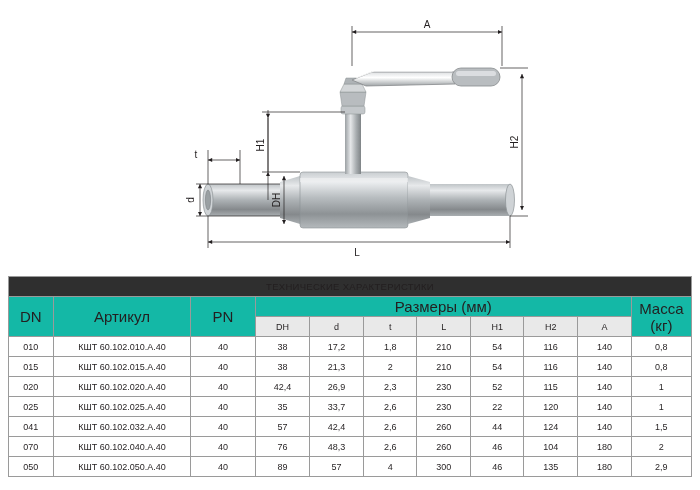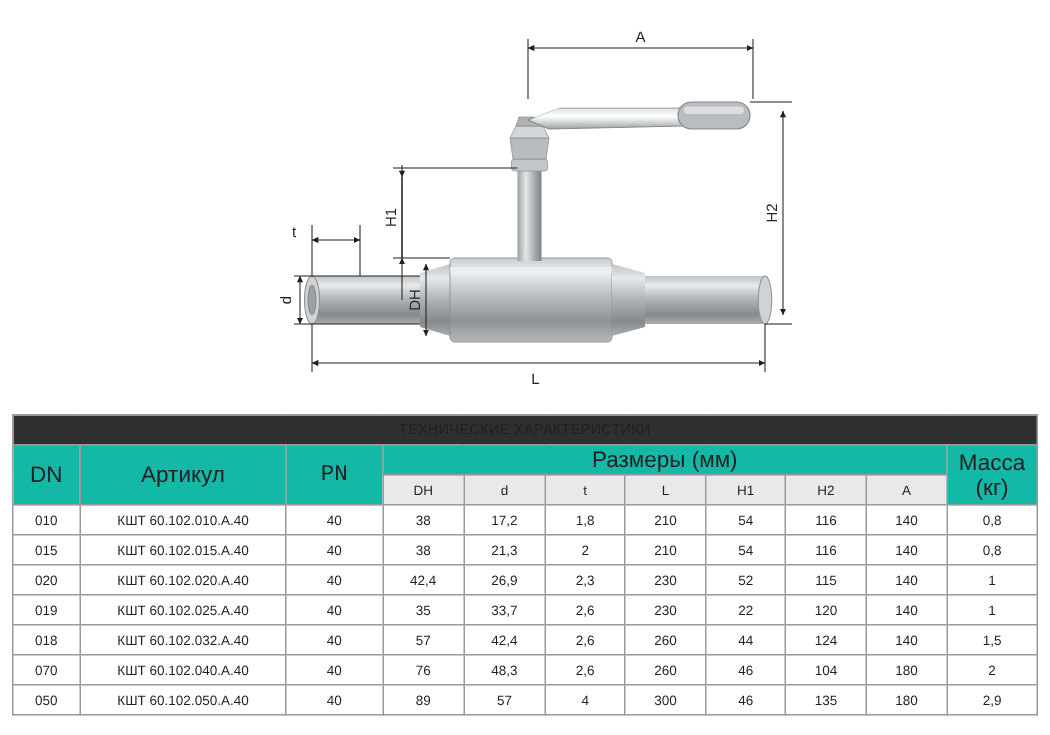--- a/index.html
+++ b/index.html
@@ -58,7 +58,7 @@
   }
   .col-art{width:150px;margin-left:48px;}
   .col-dn{width:48px;}
-  .col-pn{width:72px;font-family:Liberation Mono, monospace;}
+  .col-pn{width:72px;}
   .col-m{width:62px;}
   .sub{width:60px;}
 </style>

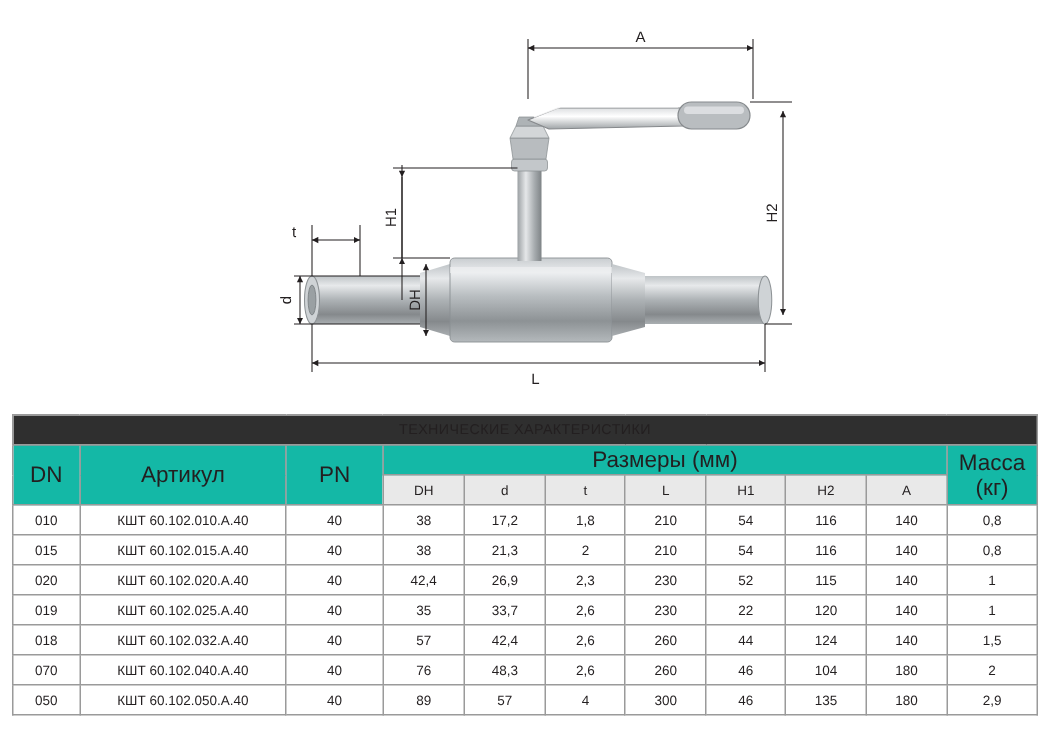--- a/index.html
+++ b/index.html
@@ -240,7 +240,7 @@
       <td>1</td>
     </tr>
     <tr class="body-row">
-      <td>019</td>
+      <td>025</td>
       <td>КШТ 60.102.025.А.40</td>
       <td>40</td>
       <td>35</td>

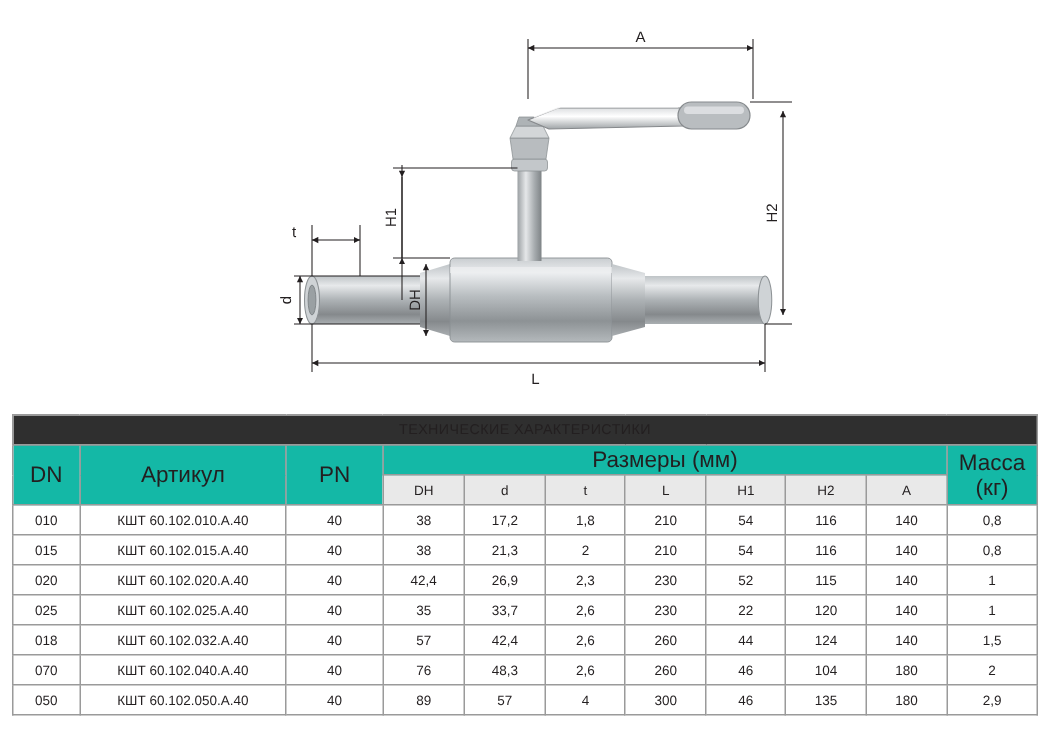--- a/index.html
+++ b/index.html
@@ -253,7 +253,7 @@
       <td>1</td>
     </tr>
     <tr class="body-row">
-      <td>018</td>
+      <td>041</td>
       <td>КШТ 60.102.032.А.40</td>
       <td>40</td>
       <td>57</td>

